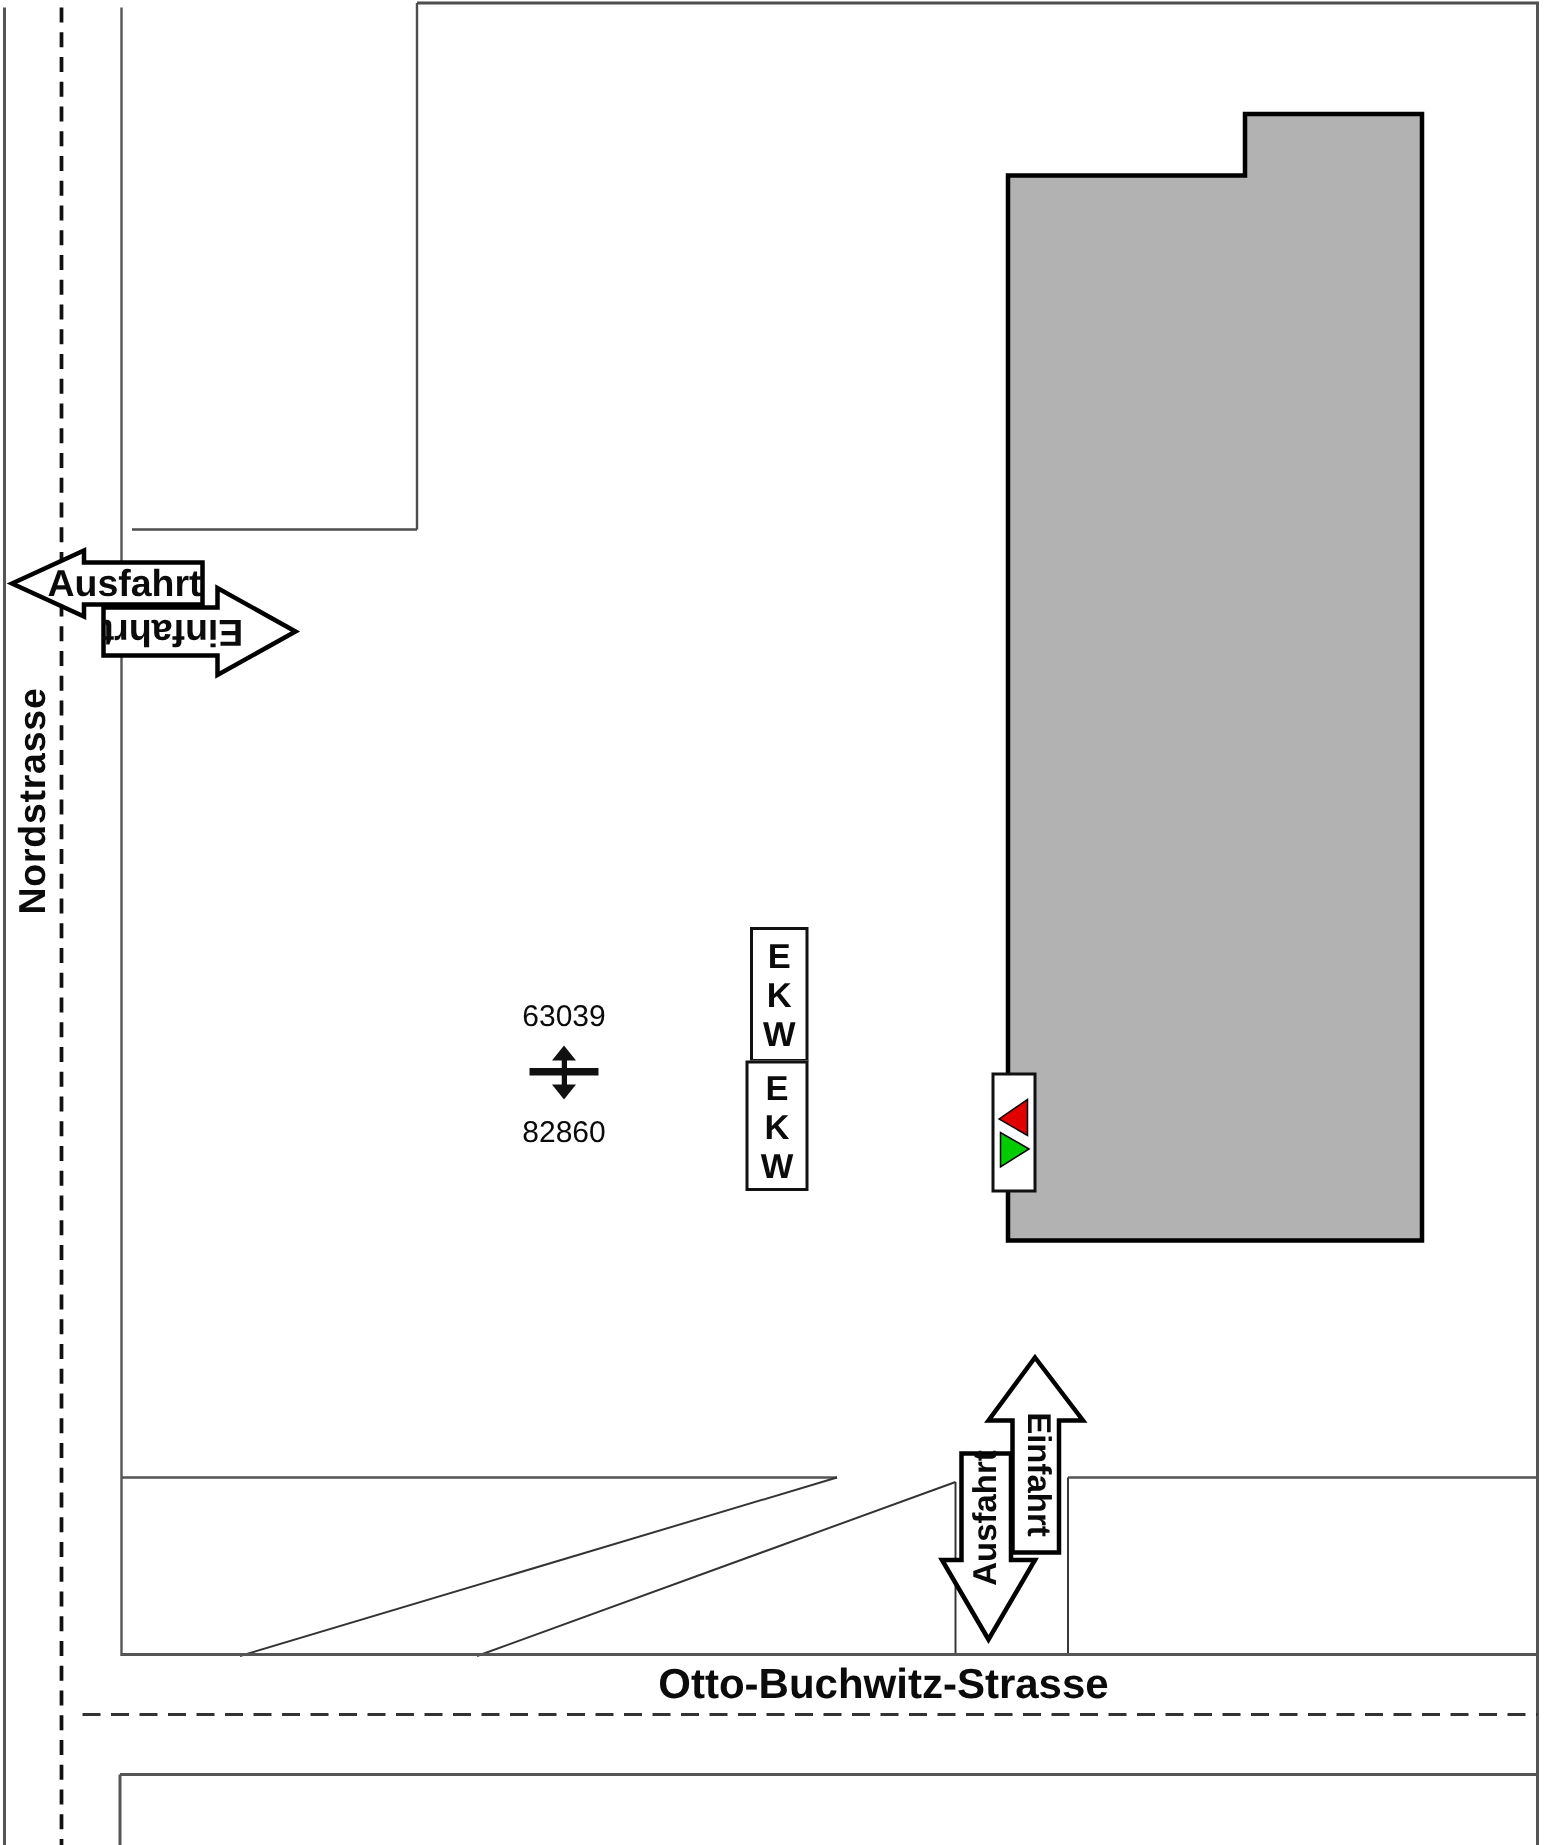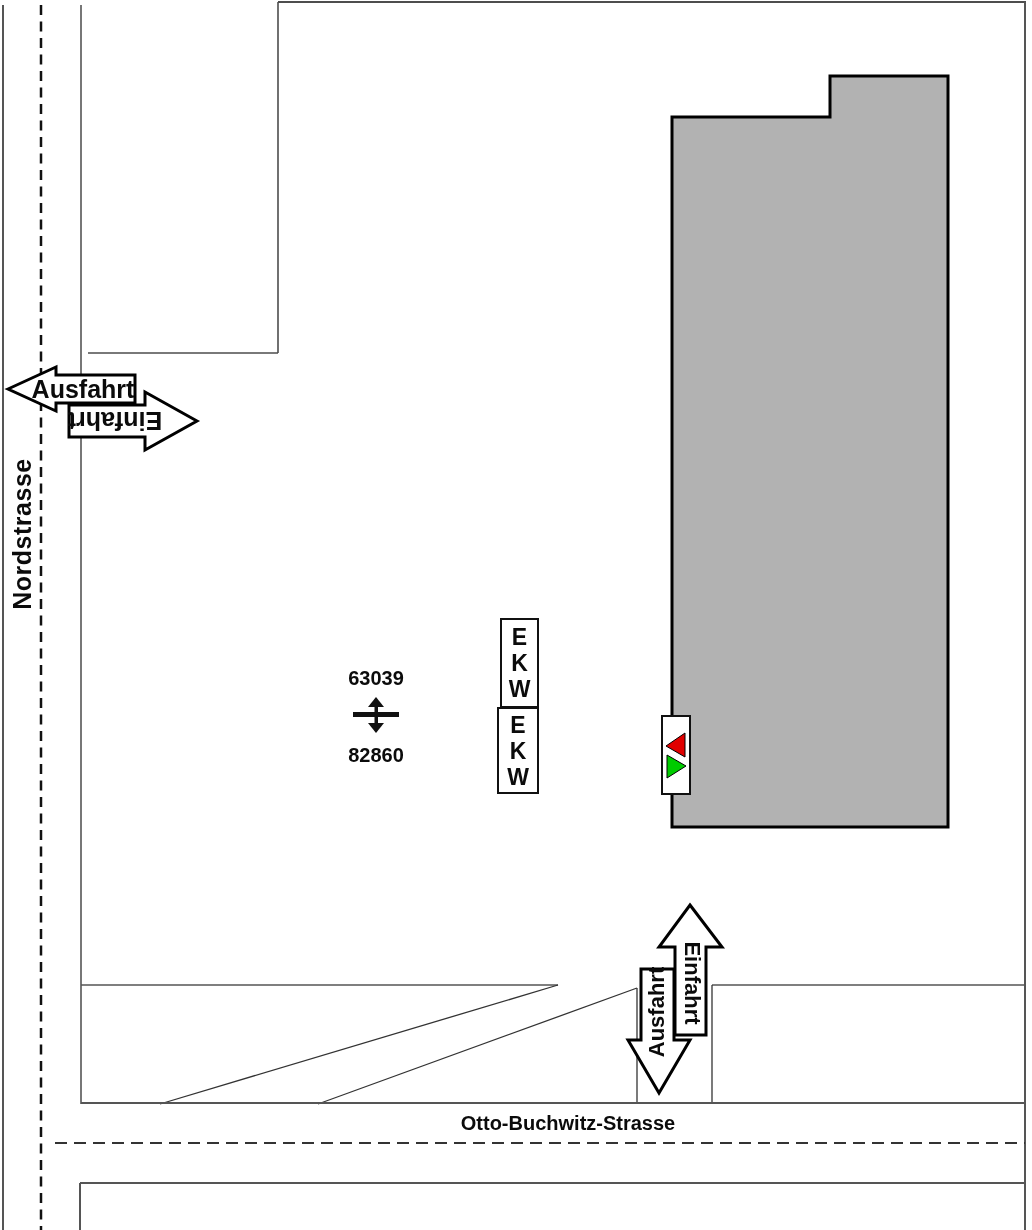--- a/index.html
+++ b/index.html
@@ -21,7 +21,7 @@
   .up-ein{left:40px;top:406px;width:150px;height:30px;}
   .lo-ein{left:627px;top:970px;width:130px;height:26px;}
   .lo-aus{left:592px;top:999px;width:130px;height:26px;}
-  .pump-id{position:absolute;width:110px;text-align:center;font-weight:bold;font-size:20px;}
+  .pump-id{position:absolute;width:110px;text-align:center;font-weight:normal;font-size:20px;}
   .pump-top{left:321px;top:667px;}
   .pump-bottom{left:321px;top:744px;}
   .ekw-box{position:absolute;box-sizing:border-box;background:#fff;border:2px solid #111;

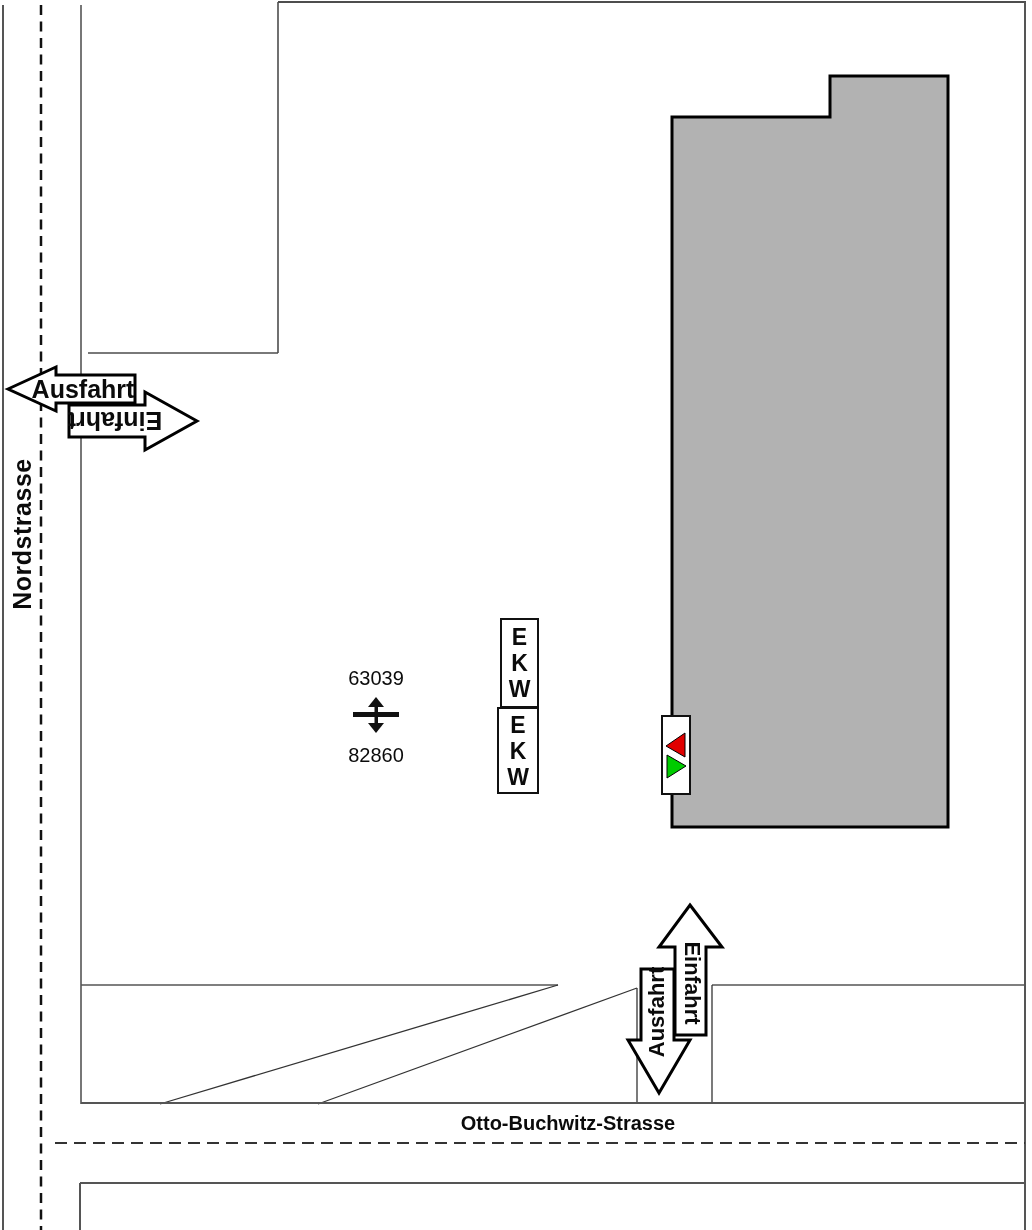--- a/index.html
+++ b/index.html
@@ -14,7 +14,7 @@
   .rot-cw{transform:rotate(90deg);}
   .rot-180{transform:rotate(180deg);}
   .street-v{left:-63px;top:520px;width:170px;height:28px;font-size:25px;letter-spacing:.5px;}
-  .street-h{left:415px;top:1109px;width:306px;height:28px;font-size:20px;}
+  .street-h{left:436px;top:1109px;width:306px;height:28px;font-size:28px;}
   .arrow-lbl{font-size:25px;}
   .arrow-lbl-sm{font-size:22px;}
   .up-aus{left:13px;top:375px;width:140px;height:28px;}

